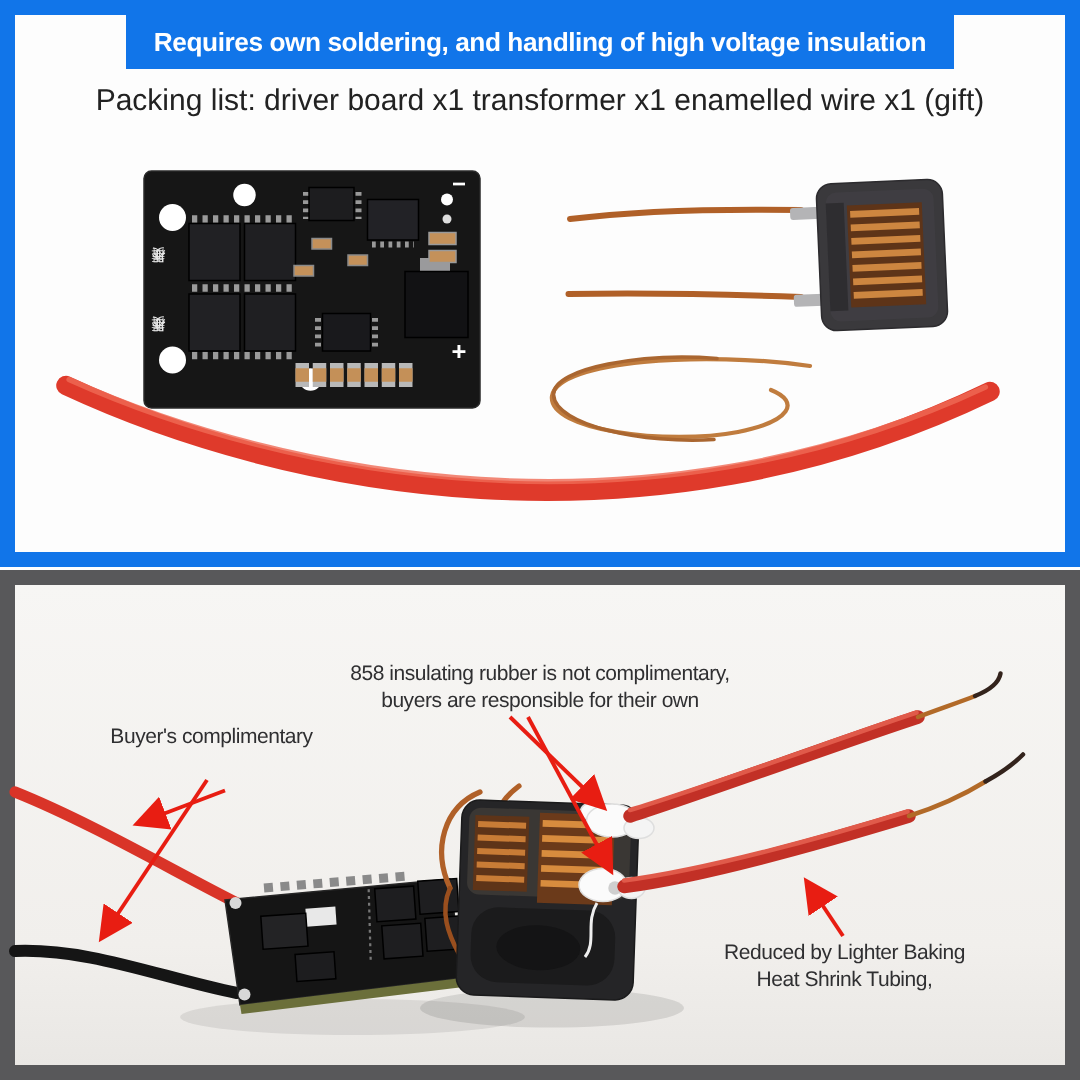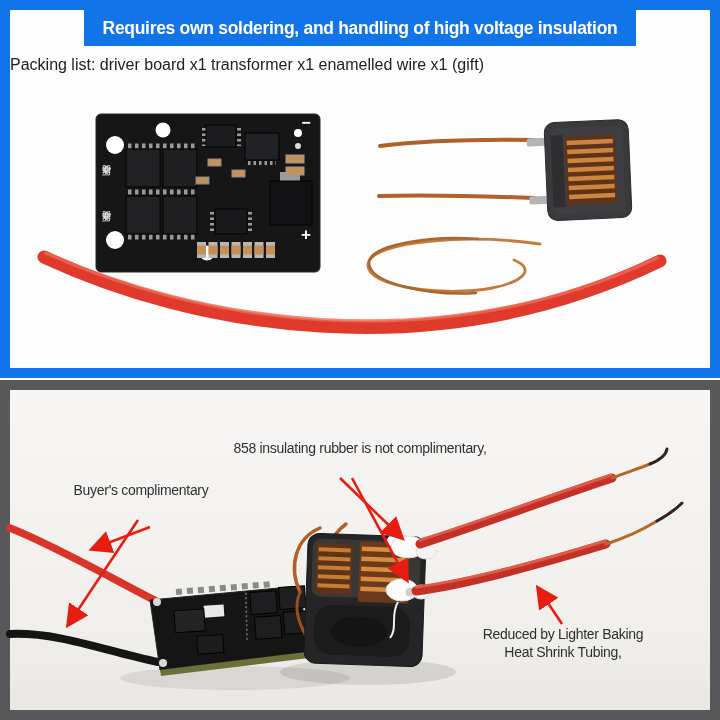--- a/index.html
+++ b/index.html
@@ -17,8 +17,8 @@
               background:var(--frame-blue,#1175e9);}
   .banner-bottom{left:78px;top:12px;width:564px;height:35px;line-height:35px;font-size:16.5px;
               background:var(--frame-gray,#58585a);}
-  .packing{position:absolute;z-index:3;left:10px;top:54px;width:700px;
-           font-size:16px;line-height:1.38;color:#222;}
+  .packing{position:absolute;z-index:3;left:10px;top:54px;width:700px;text-align:center;
+           font-size:20px;line-height:1.38;color:#222;}
   .packing span{display:block;}
   .lbl{position:absolute;z-index:3;font-size:14px;line-height:1.25;color:#2f2f31;
        text-align:center;letter-spacing:-0.3px;}

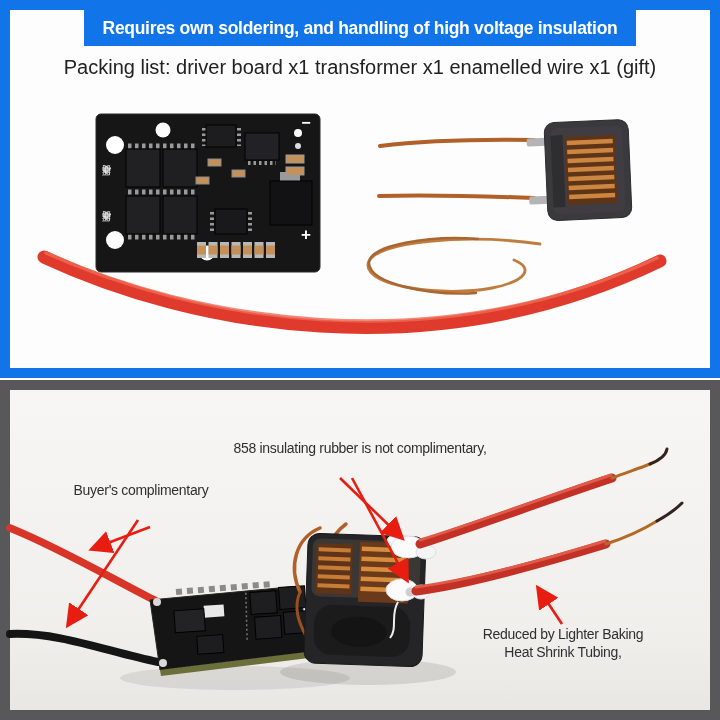--- a/index.html
+++ b/index.html
@@ -221,6 +221,7 @@
 
   <div class="lbl lbl-rubber">
     <span>858 insulating rubber is not complimentary,</span>
+    <span>buyers are responsible for their own</span>
   </div>
   <div class="lbl lbl-power">
     <span>Buyer's complimentary</span>

